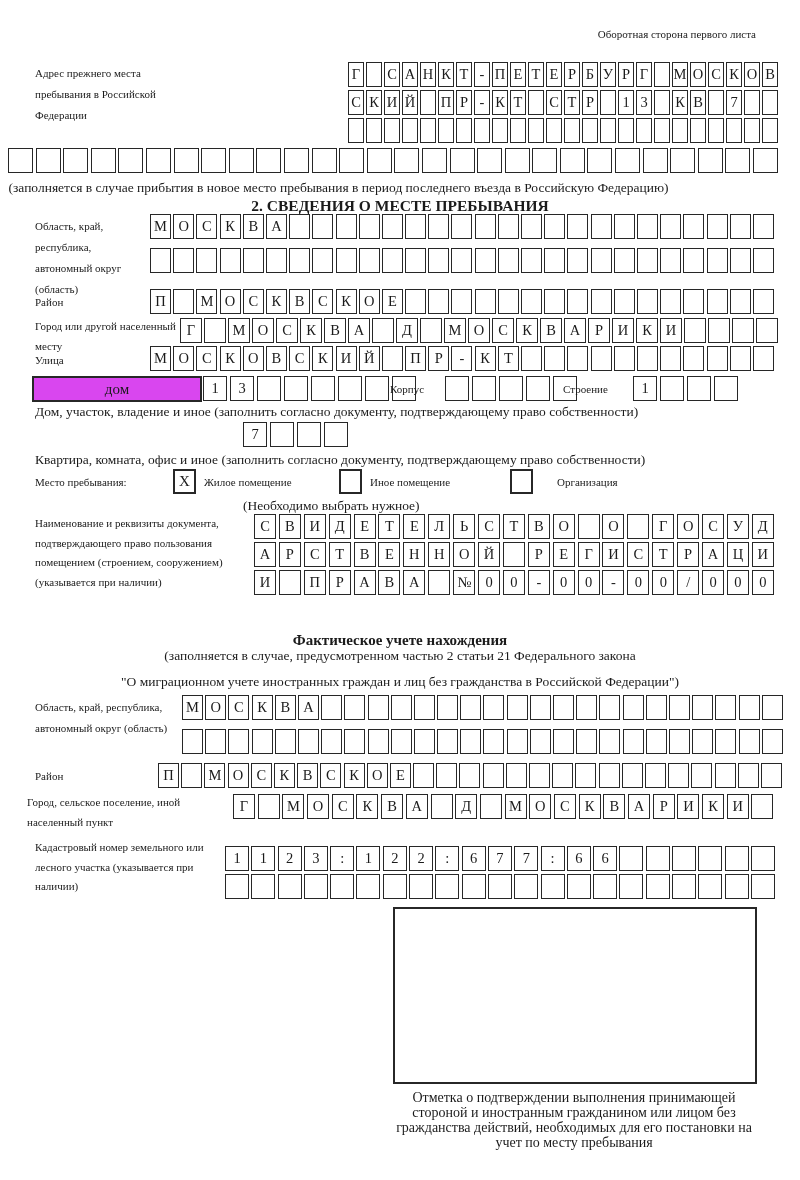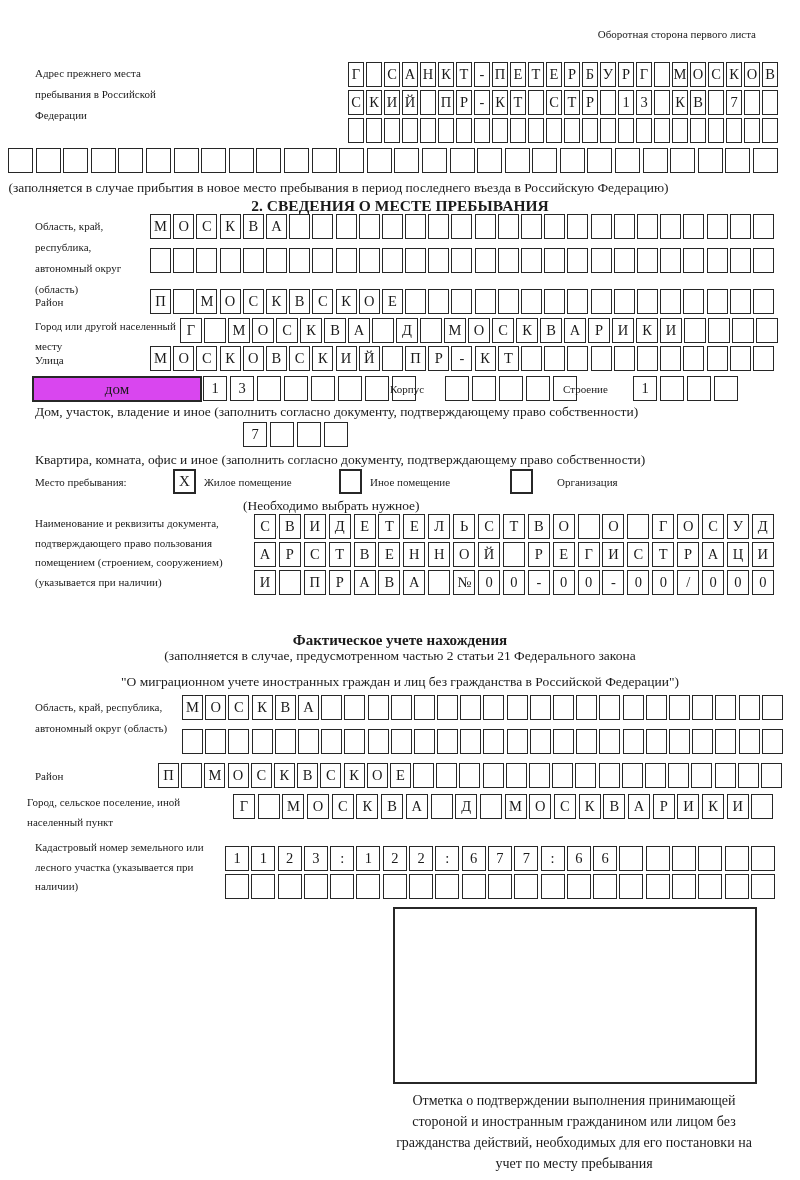--- a/index.html
+++ b/index.html
@@ -595,7 +595,7 @@
     </div>
 
   <div class="stamp" style="left:393px;top:907px;width:360px;height:173px;"></div>
-  <div class="abs center" style="left:386px;top:1090px;width:376px;font-size:14px;line-height:21px;">Отметка о подтверждении выполнения принимающей стороной и иностранным гражданином или лицом без гражданства действий, необходимых для его постановки на учет по месту пребывания</div>
+  <div class="abs center" style="left:386px;top:1090px;width:376px;font-size:14px;line-height:15px;">Отметка о подтверждении выполнения принимающей стороной и иностранным гражданином или лицом без гражданства действий, необходимых для его постановки на учет по месту пребывания</div>
 
 </div>
 

